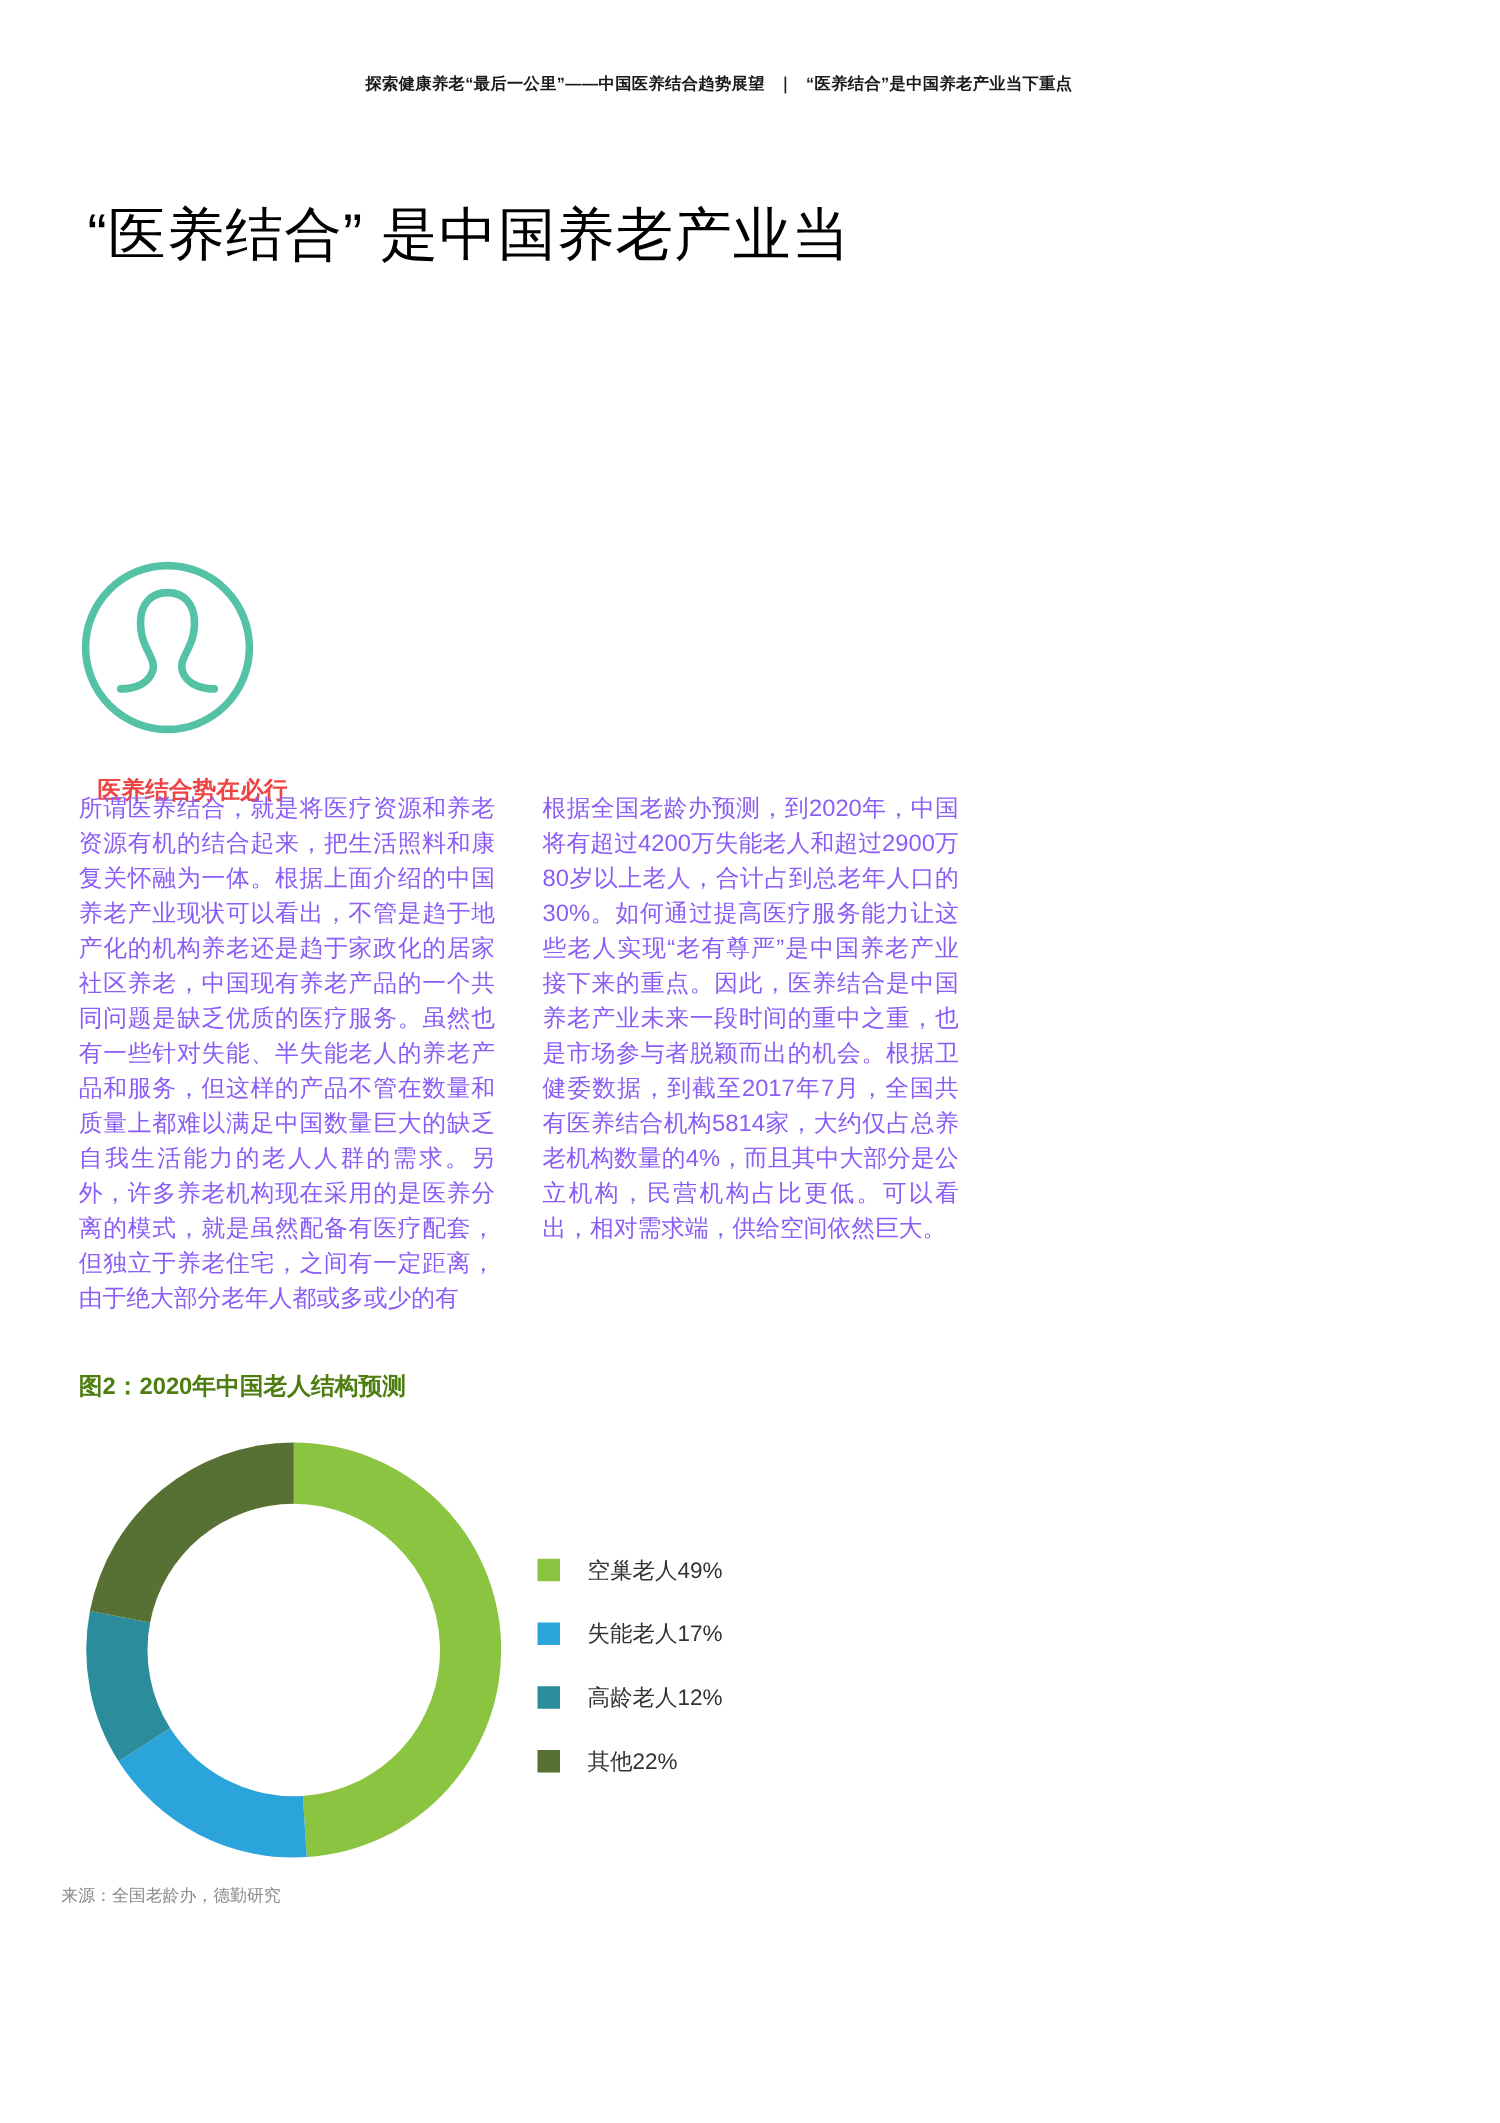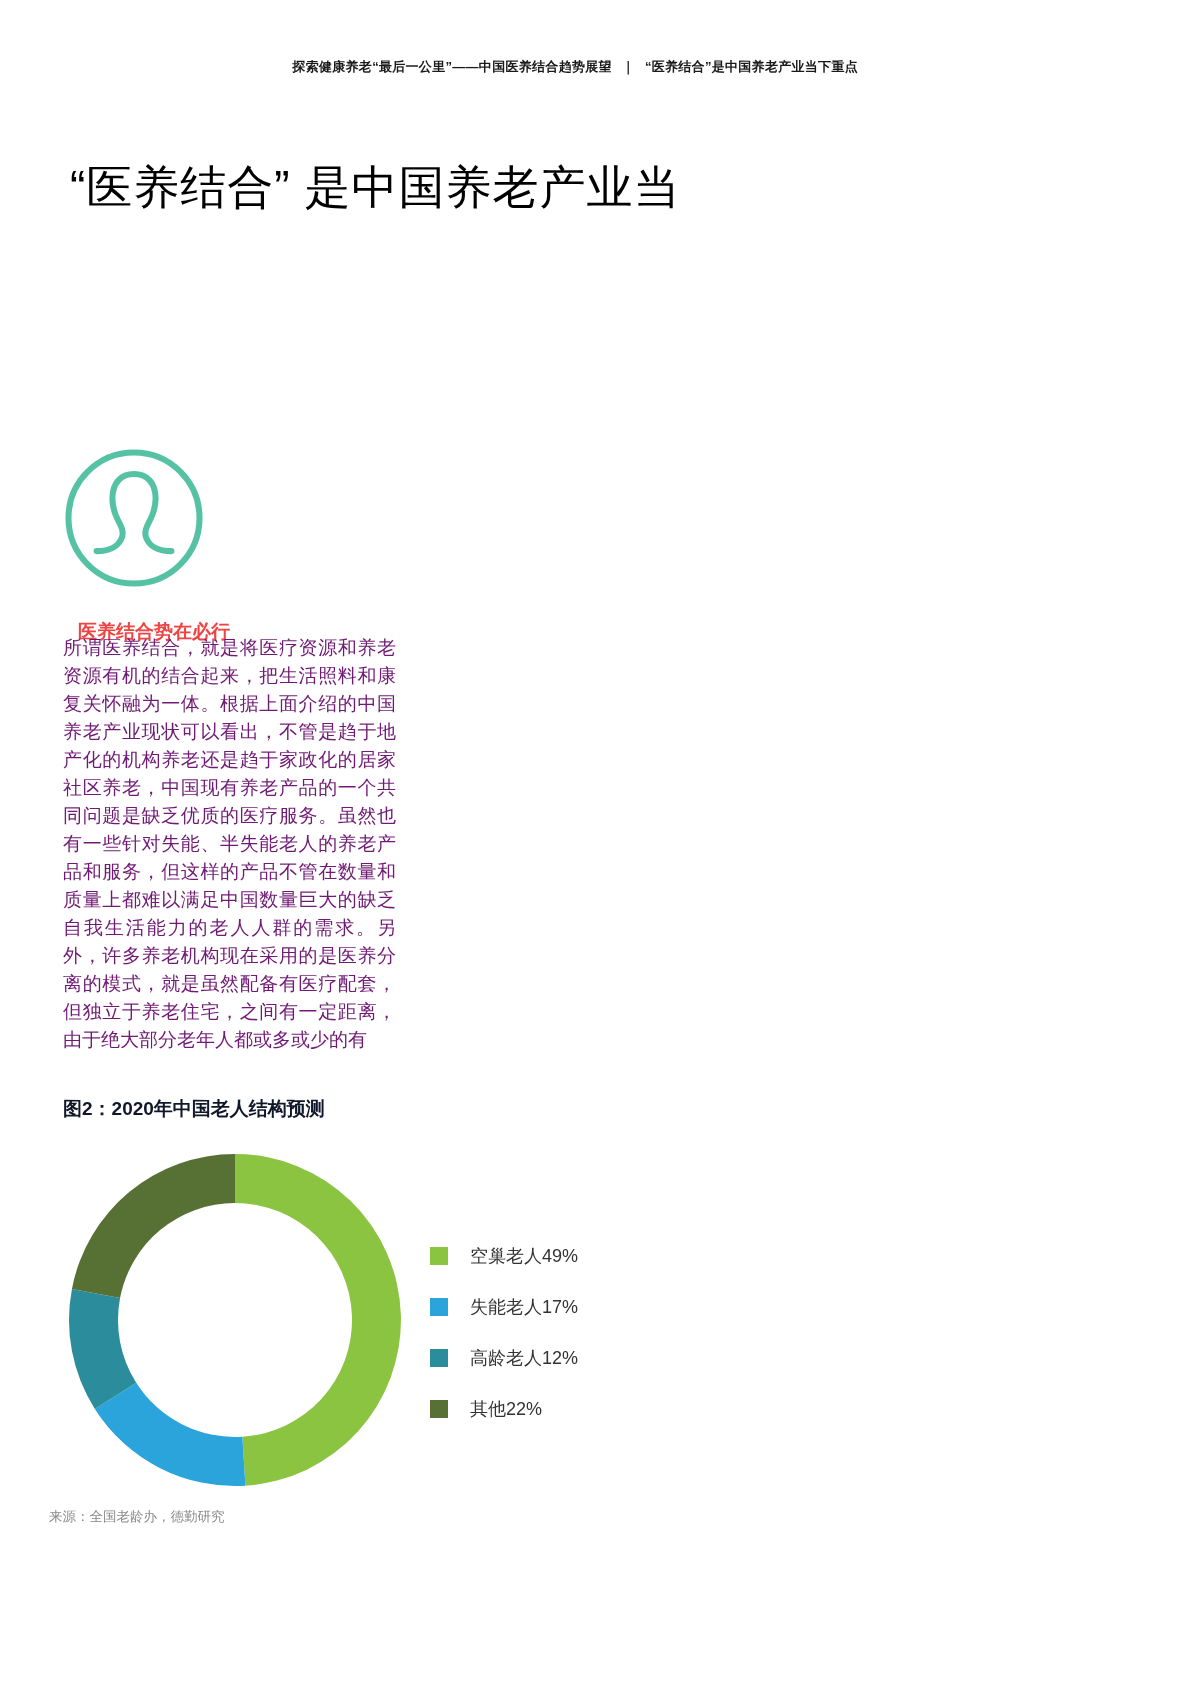--- a/index.html
+++ b/index.html
@@ -19,7 +19,7 @@
     font-size:19px;font-weight:bold;color:#ef4444;}
 
   .columns{position:absolute;left:63px;top:634px;width:704px;display:flex;gap:38px;}
-  .col{width:333px;font-size:19px;line-height:28px;color:#701a75;text-align:justify;}
+  .col{width:333px;font-size:19px;line-height:28px;color:#8b5cf6;text-align:justify;}
   .col p{margin:0 0 28px 0;}
 
   .chart-title{position:absolute;left:63px;top:1096px;margin:0;

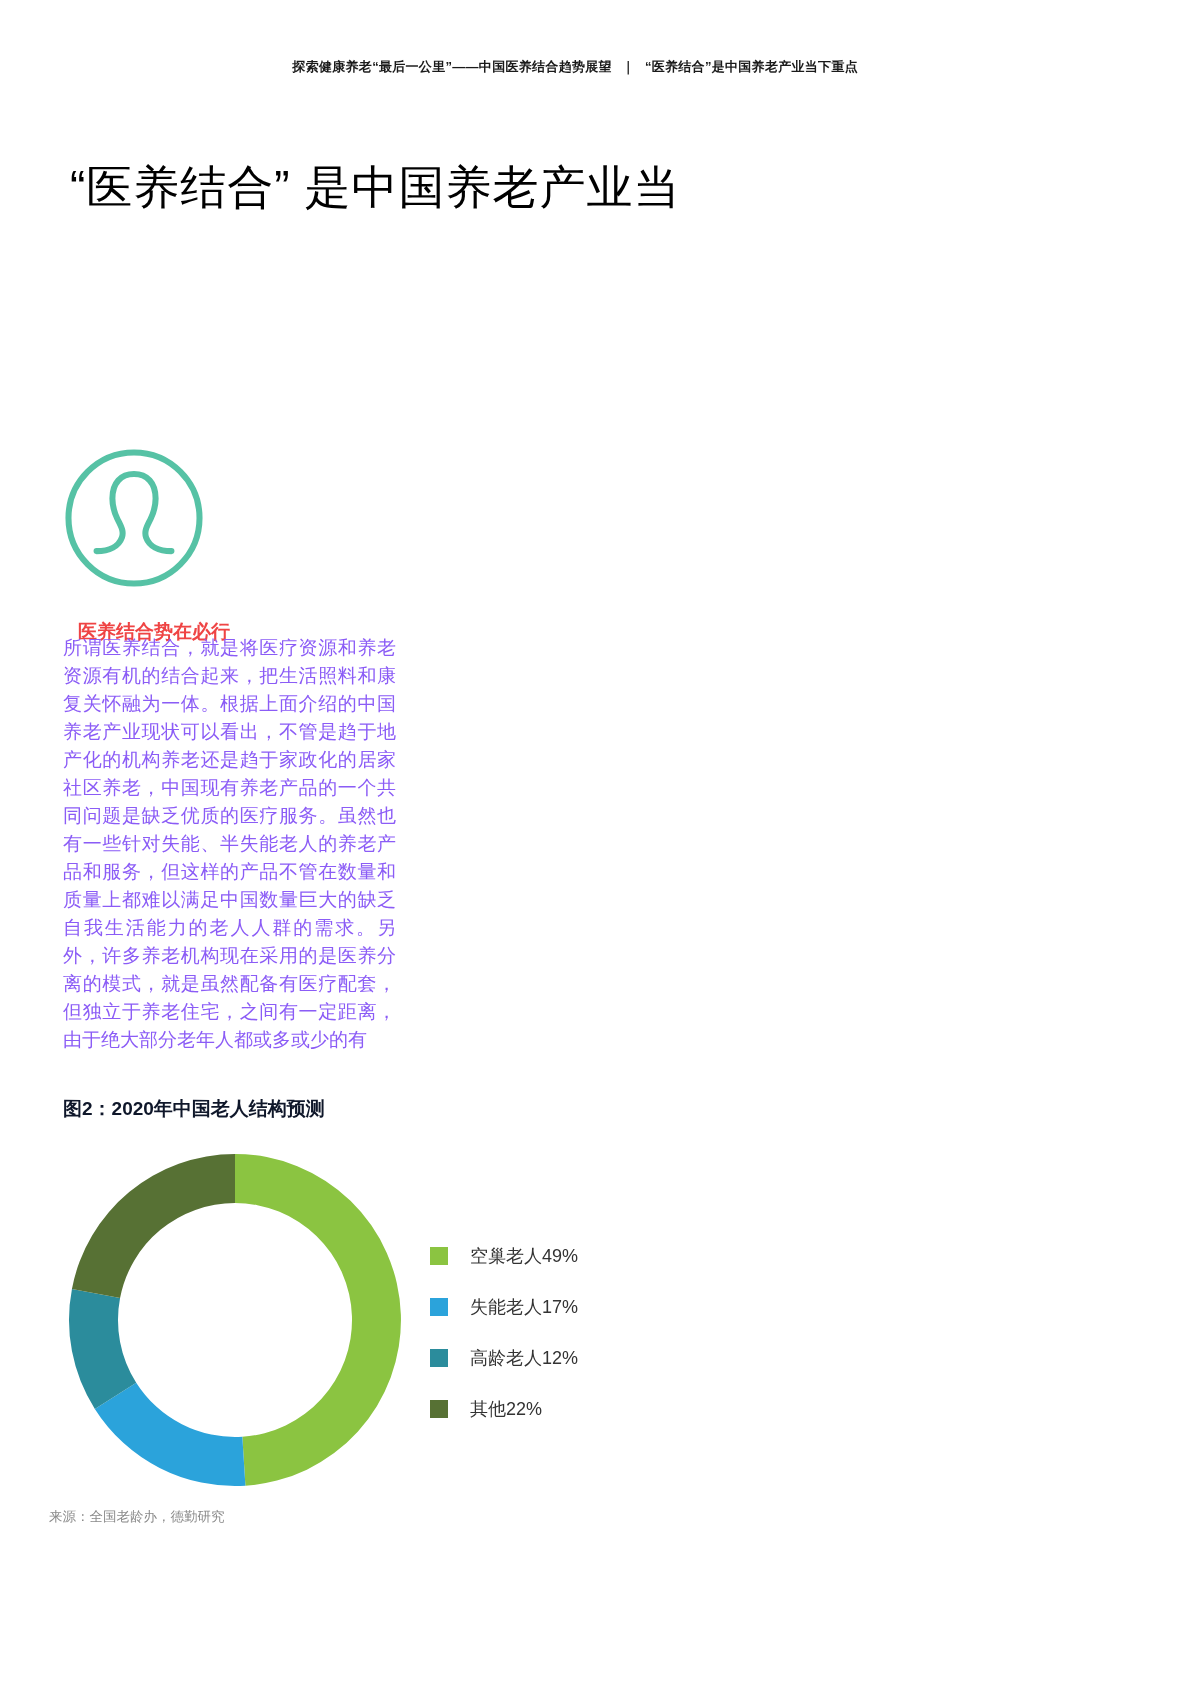--- a/index.html
+++ b/index.html
@@ -61,6 +61,7 @@
       <p>所谓医养结合，就是将医疗资源和养老资源有机的结合起来，把生活照料和康复关怀融为一体。根据上面介绍的中国养老产业现状可以看出，不管是趋于地产化的机构养老还是趋于家政化的居家社区养老，中国现有养老产品的一个共同问题是缺乏优质的医疗服务。虽然也有一些针对失能、半失能老人的养老产品和服务，但这样的产品不管在数量和质量上都难以满足中国数量巨大的缺乏自我生活能力的老人人群的需求。另外，许多养老机构现在采用的是医养分离的模式，就是虽然配备有医疗配套，但独立于养老住宅，之间有一定距离，由于绝大部分老年人都或多或少的有</p>
     </div>
     <div class="col">
+      <p>根据全国老龄办预测，到2020年，中国将有超过4200万失能老人和超过2900万80岁以上老人，合计占到总老年人口的30%。如何通过提高医疗服务能力让这些老人实现“老有尊严”是中国养老产业接下来的重点。因此，医养结合是中国养老产业未来一段时间的重中之重，也是市场参与者脱颖而出的机会。根据卫健委数据，到截至2017年7月，全国共有医养结合机构5814家，大约仅占总养老机构数量的4%，而且其中大部分是公立机构，民营机构占比更低。可以看出，相对需求端，供给空间依然巨大。</p>
     </div>
   </div>
 

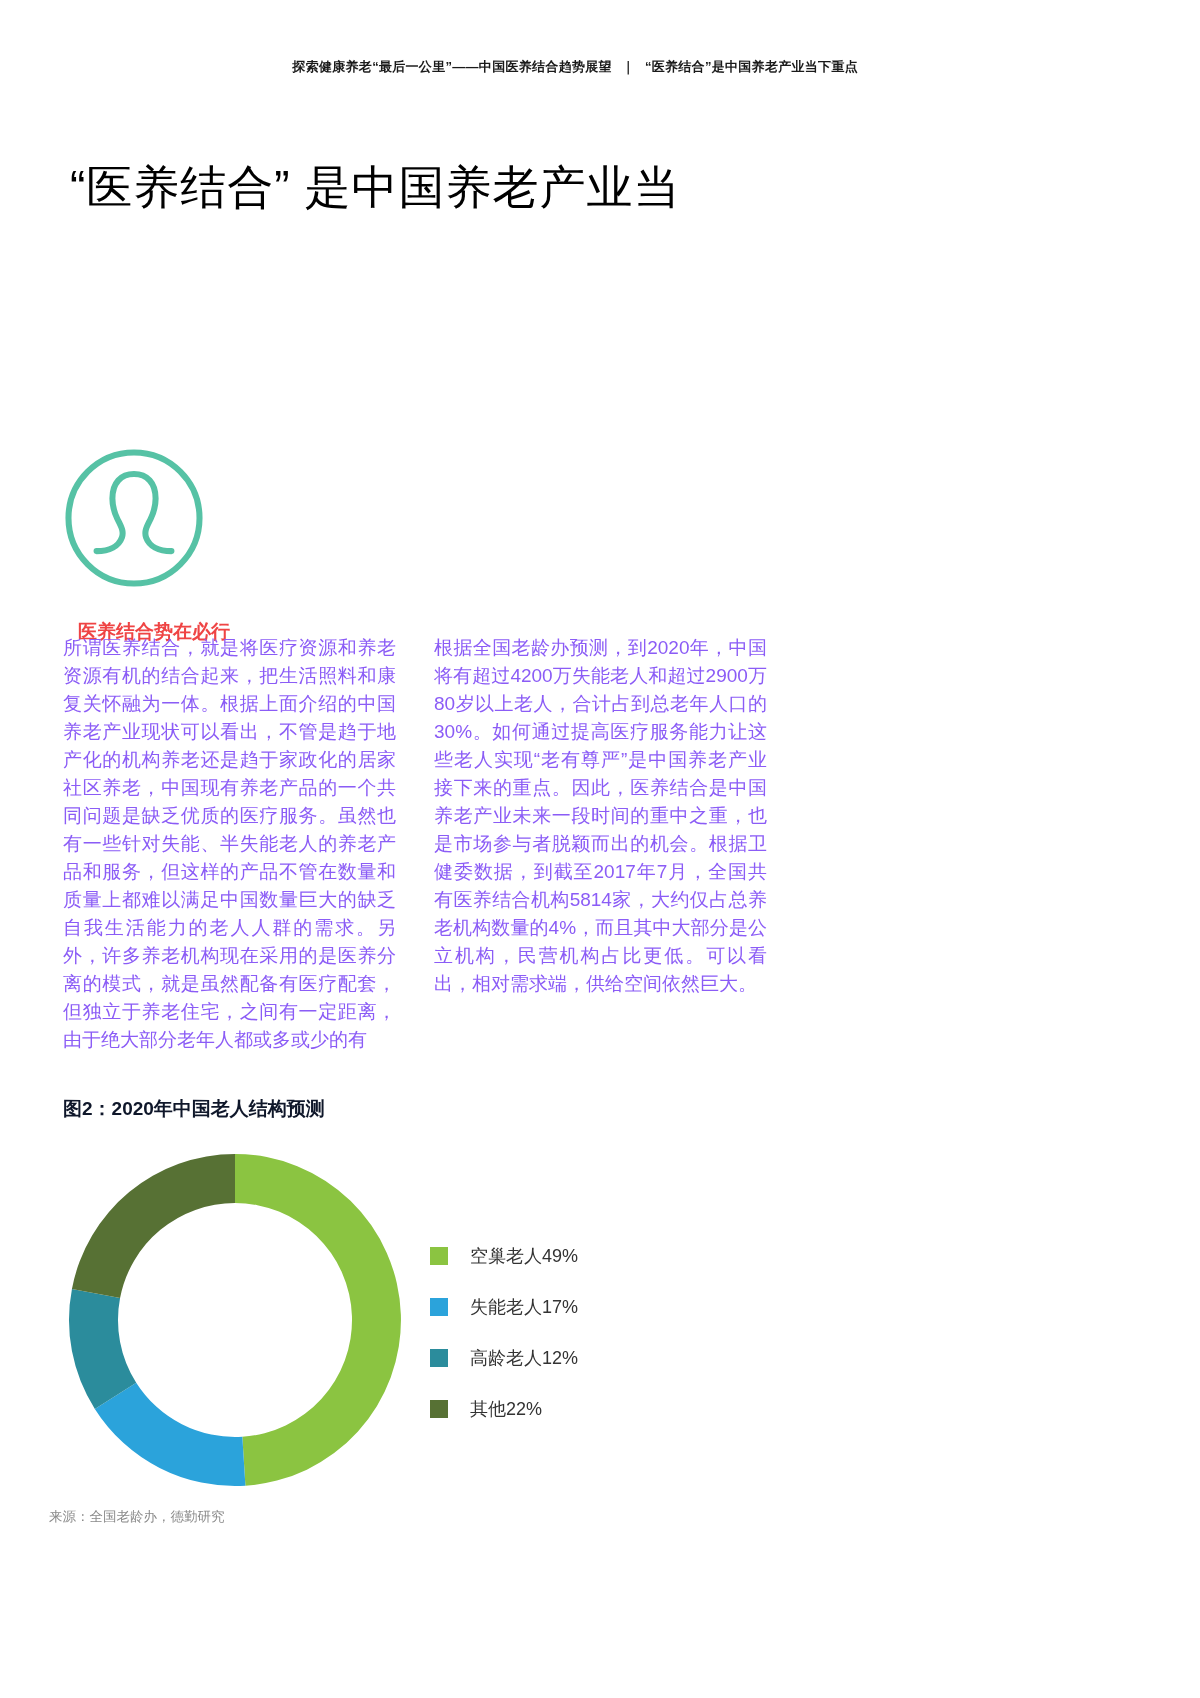--- a/index.html
+++ b/index.html
@@ -23,7 +23,7 @@
   .col p{margin:0 0 28px 0;}
 
   .chart-title{position:absolute;left:63px;top:1096px;margin:0;
-    font-size:19px;font-weight:bold;color:#0f172a;}
+    font-size:19px;font-weight:bold;color:#4d7c0f;}
 
   .donut{position:absolute;left:63px;top:1148px;width:344px;height:344px;}
 

